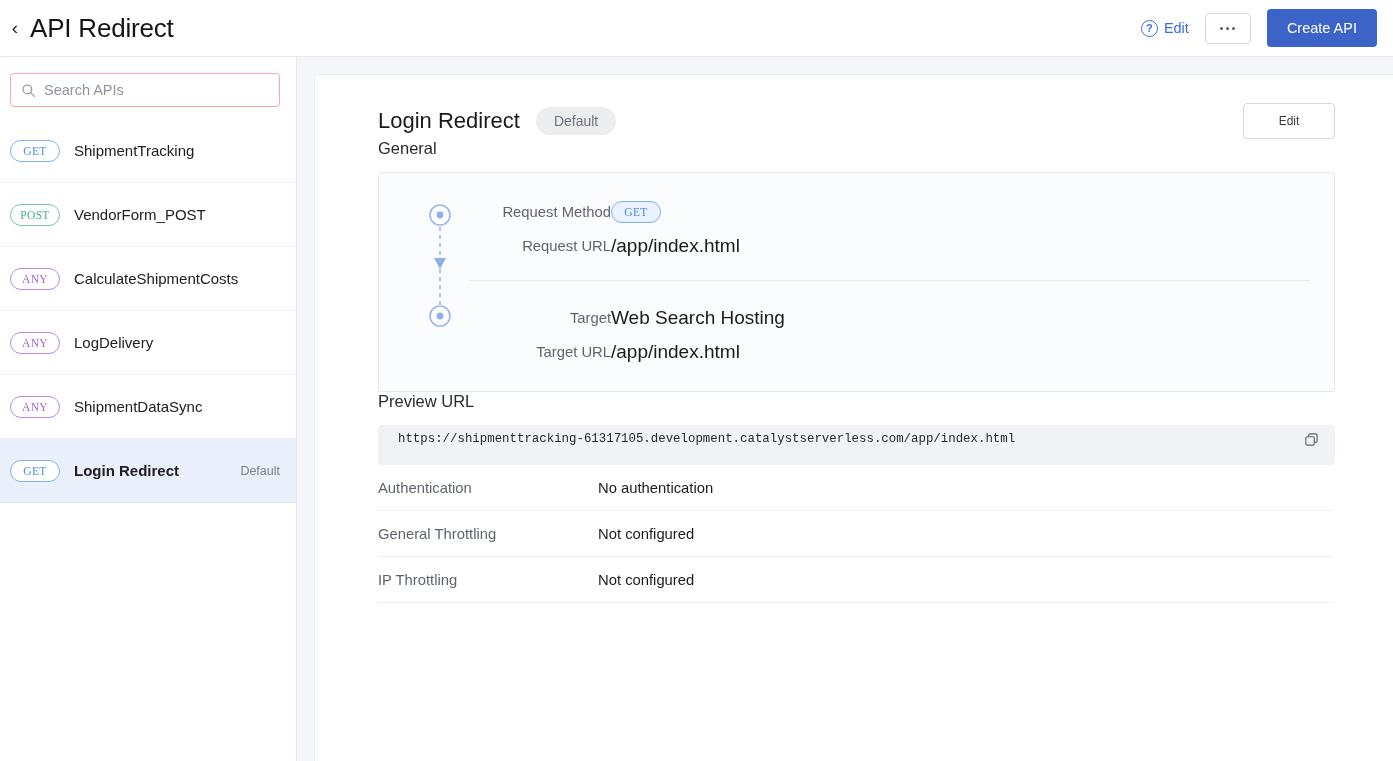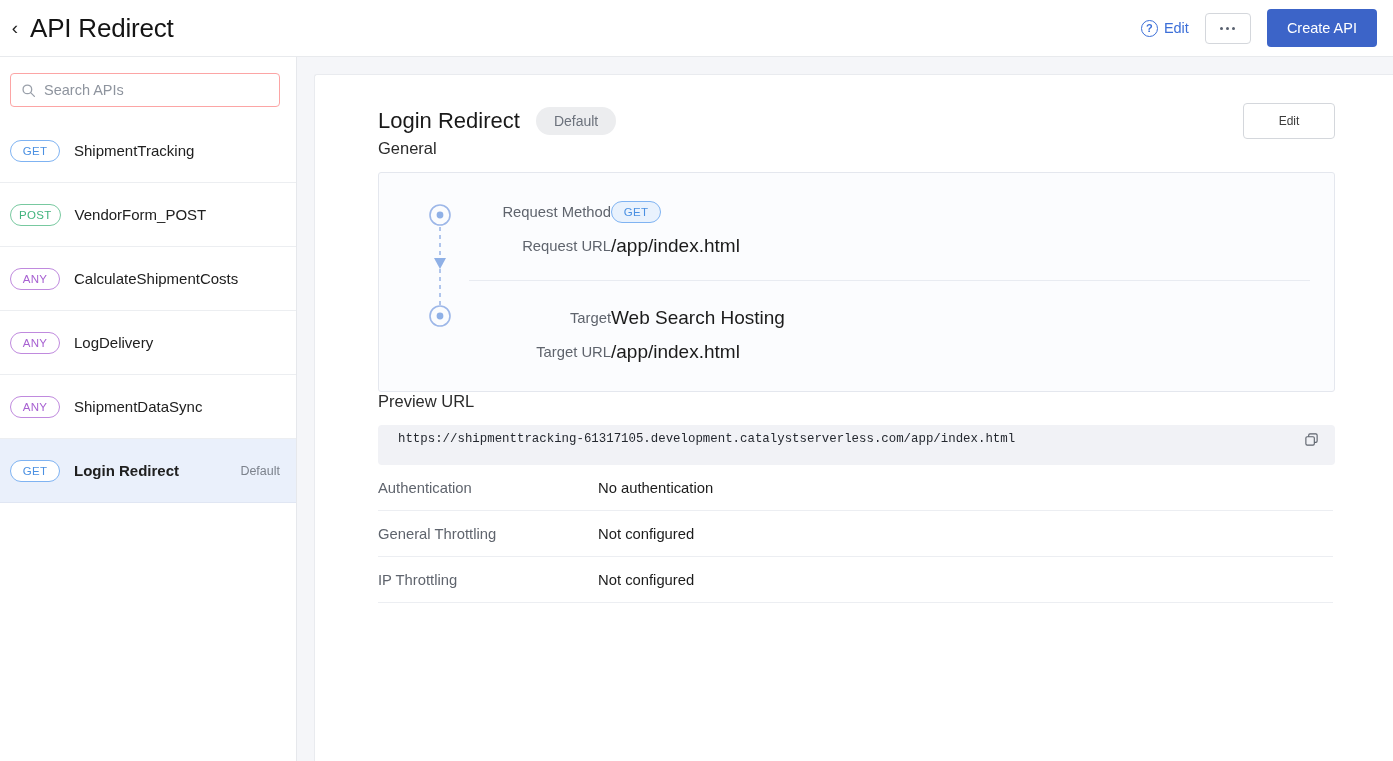--- a/index.html
+++ b/index.html
@@ -121,6 +121,7 @@
     display: flex; align-items: center; justify-content: center;
     font-size: 11.5px; letter-spacing: 0.3px;
     padding: 0 8px;
+    font-family: Liberation Serif, serif;
   }
   .badge.get  { border-color: #7fb3f2; color: #4a90e2; }
   .badge.post { border-color: #78c9a0; color: #43b47e; }

